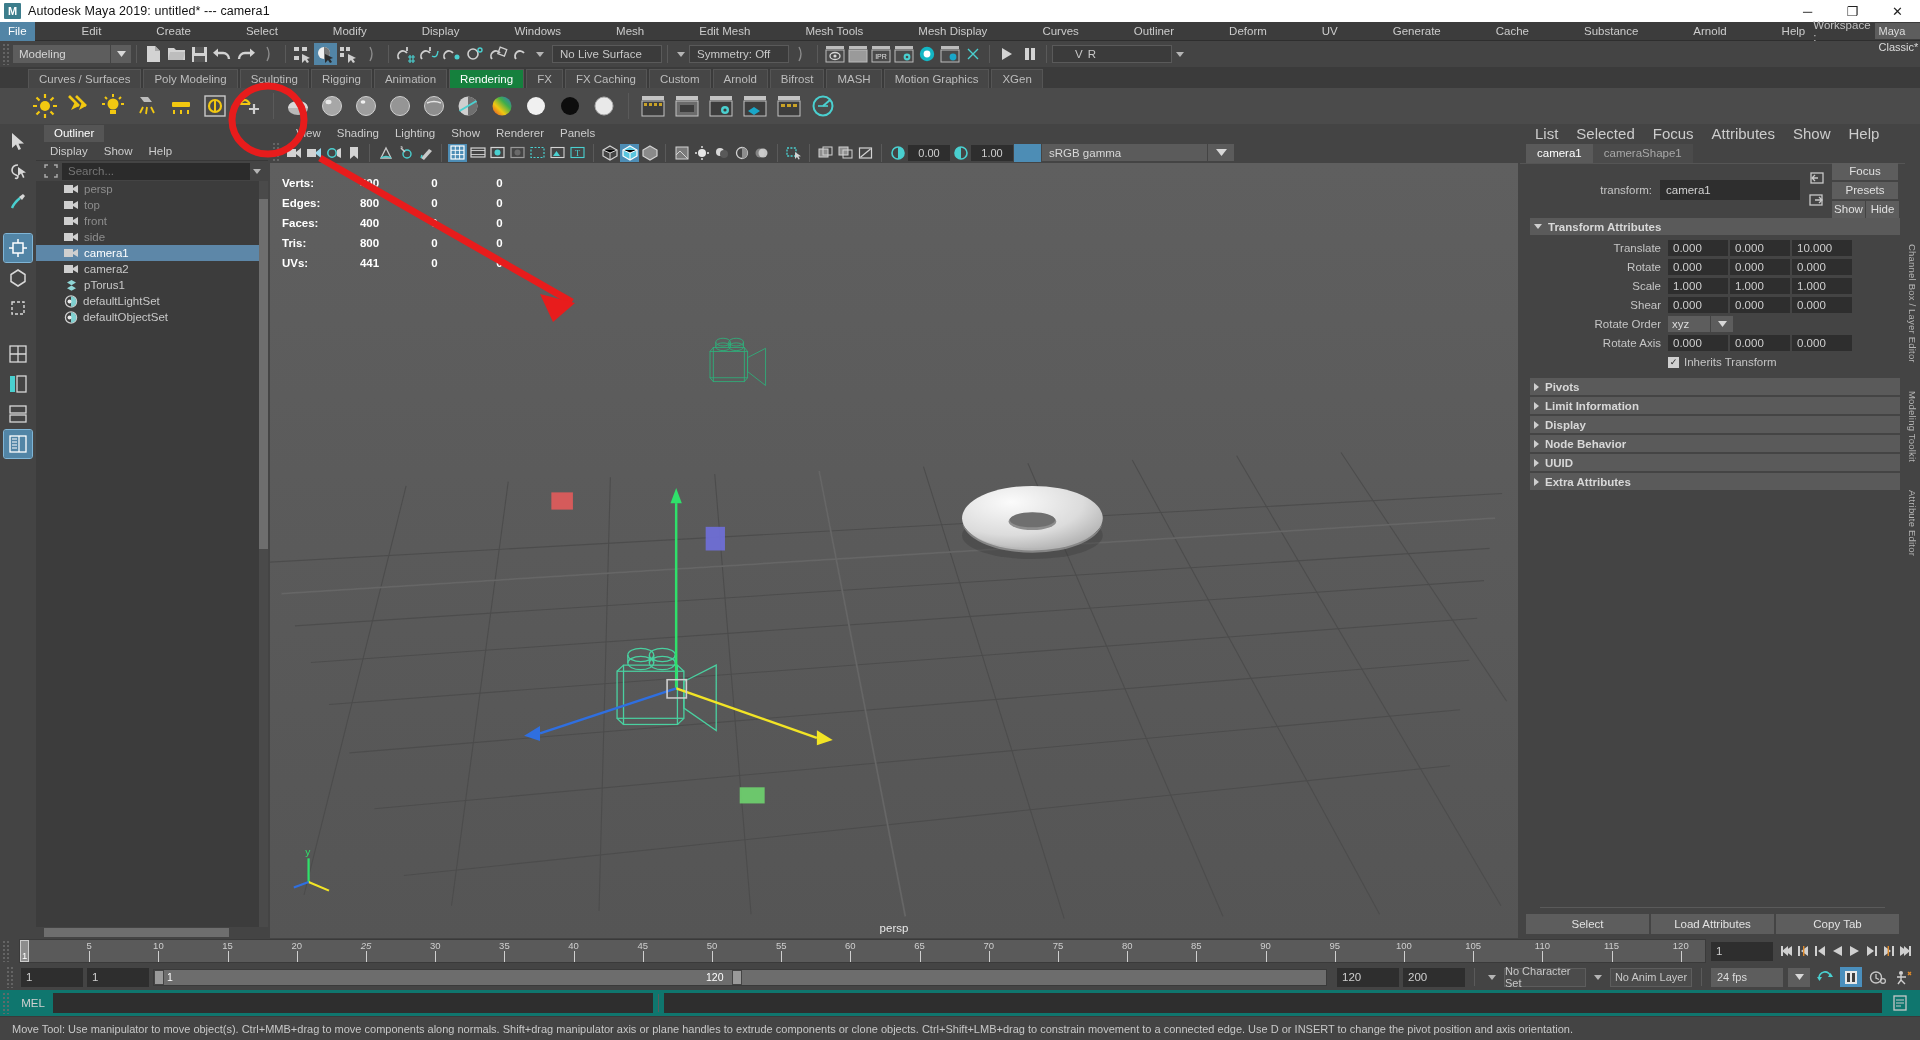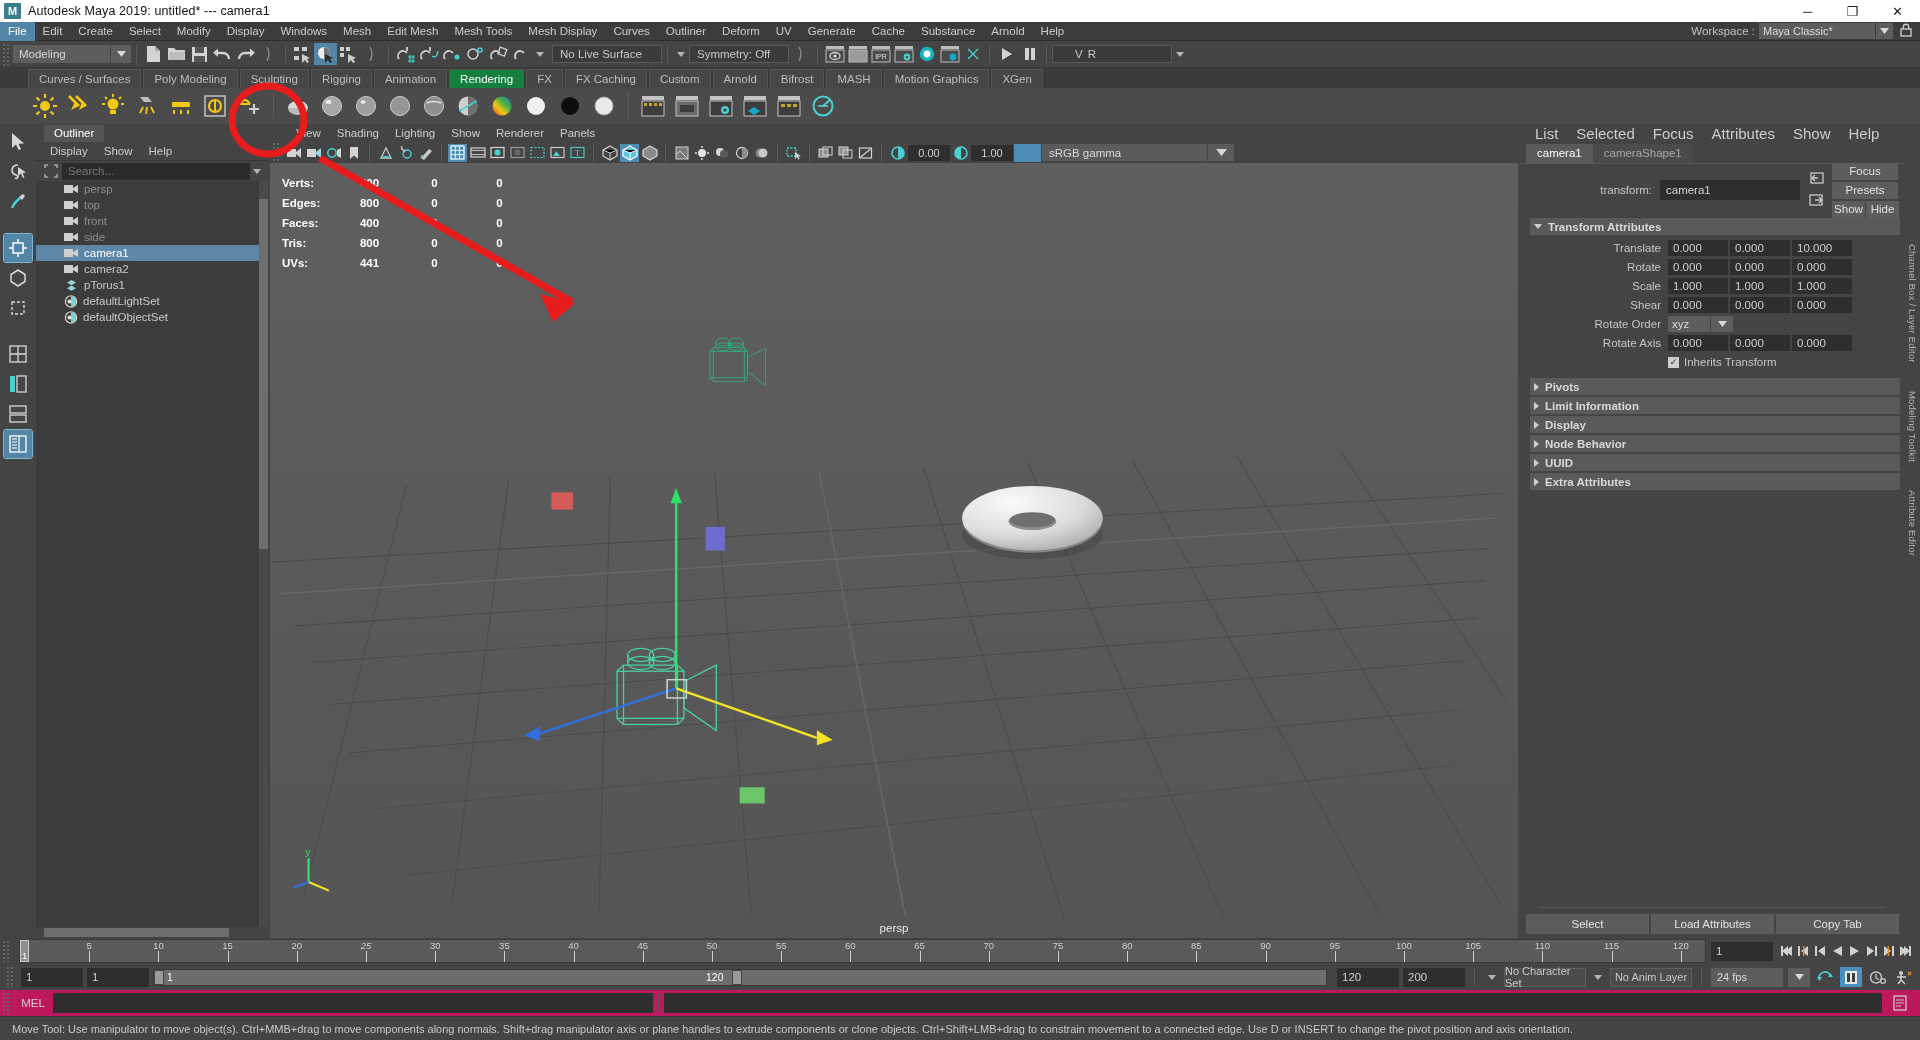--- a/index.html
+++ b/index.html
@@ -206,7 +206,7 @@
   </div>
 
   <div class="menubar">
-    <div id="menu-items" style="display:flex;align-items:center;">
+    <div id="menu-items" style="display:flex;align-items:center;gap:39px;">
         <div class="menu-item active">File</div>
         <div class="menu-item">Edit</div>
         <div class="menu-item">Create</div>

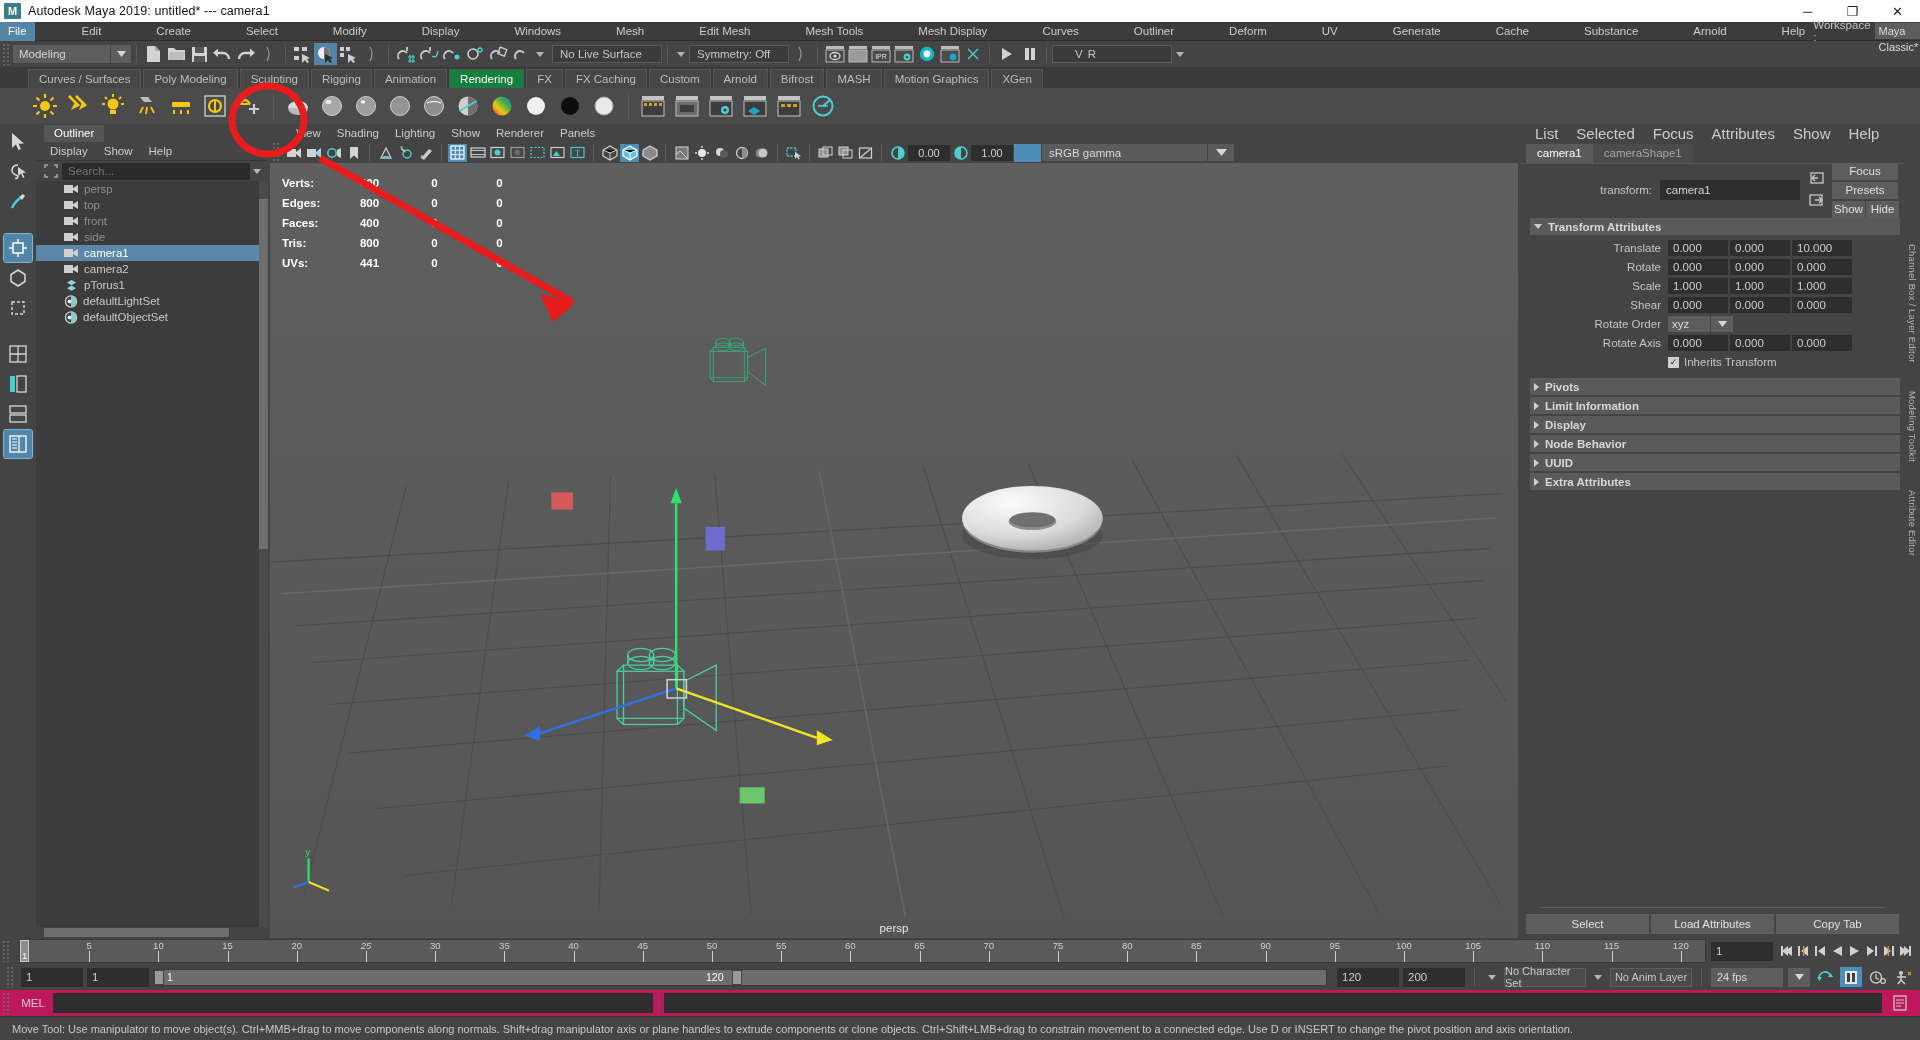--- a/index.html
+++ b/index.html
@@ -176,7 +176,7 @@
   .fps-box { width:72px; height:19px; background:#5d5d5d; color:#dcdcdc; font-size:11px;
              display:flex; align-items:center; padding-left:6px; }
 
-  .melrow { height:26px; background:#be185d; display:flex; align-items:center; flex:0 0 26px; }
+  .melrow { height:26px; background:#0f766e; display:flex; align-items:center; flex:0 0 26px; }
   .mel-lbl { width:40px; text-align:center; font-size:11.5px; color:#d0d0d0; }
   .mel-in { height:20px; background:#2e2e2e; border:none; outline:none; color:#d0d0d0; font-size:11.5px; padding:0 6px; }
   .helprow { height:24px; background:#444444; display:flex; align-items:center; flex:0 0 24px;

